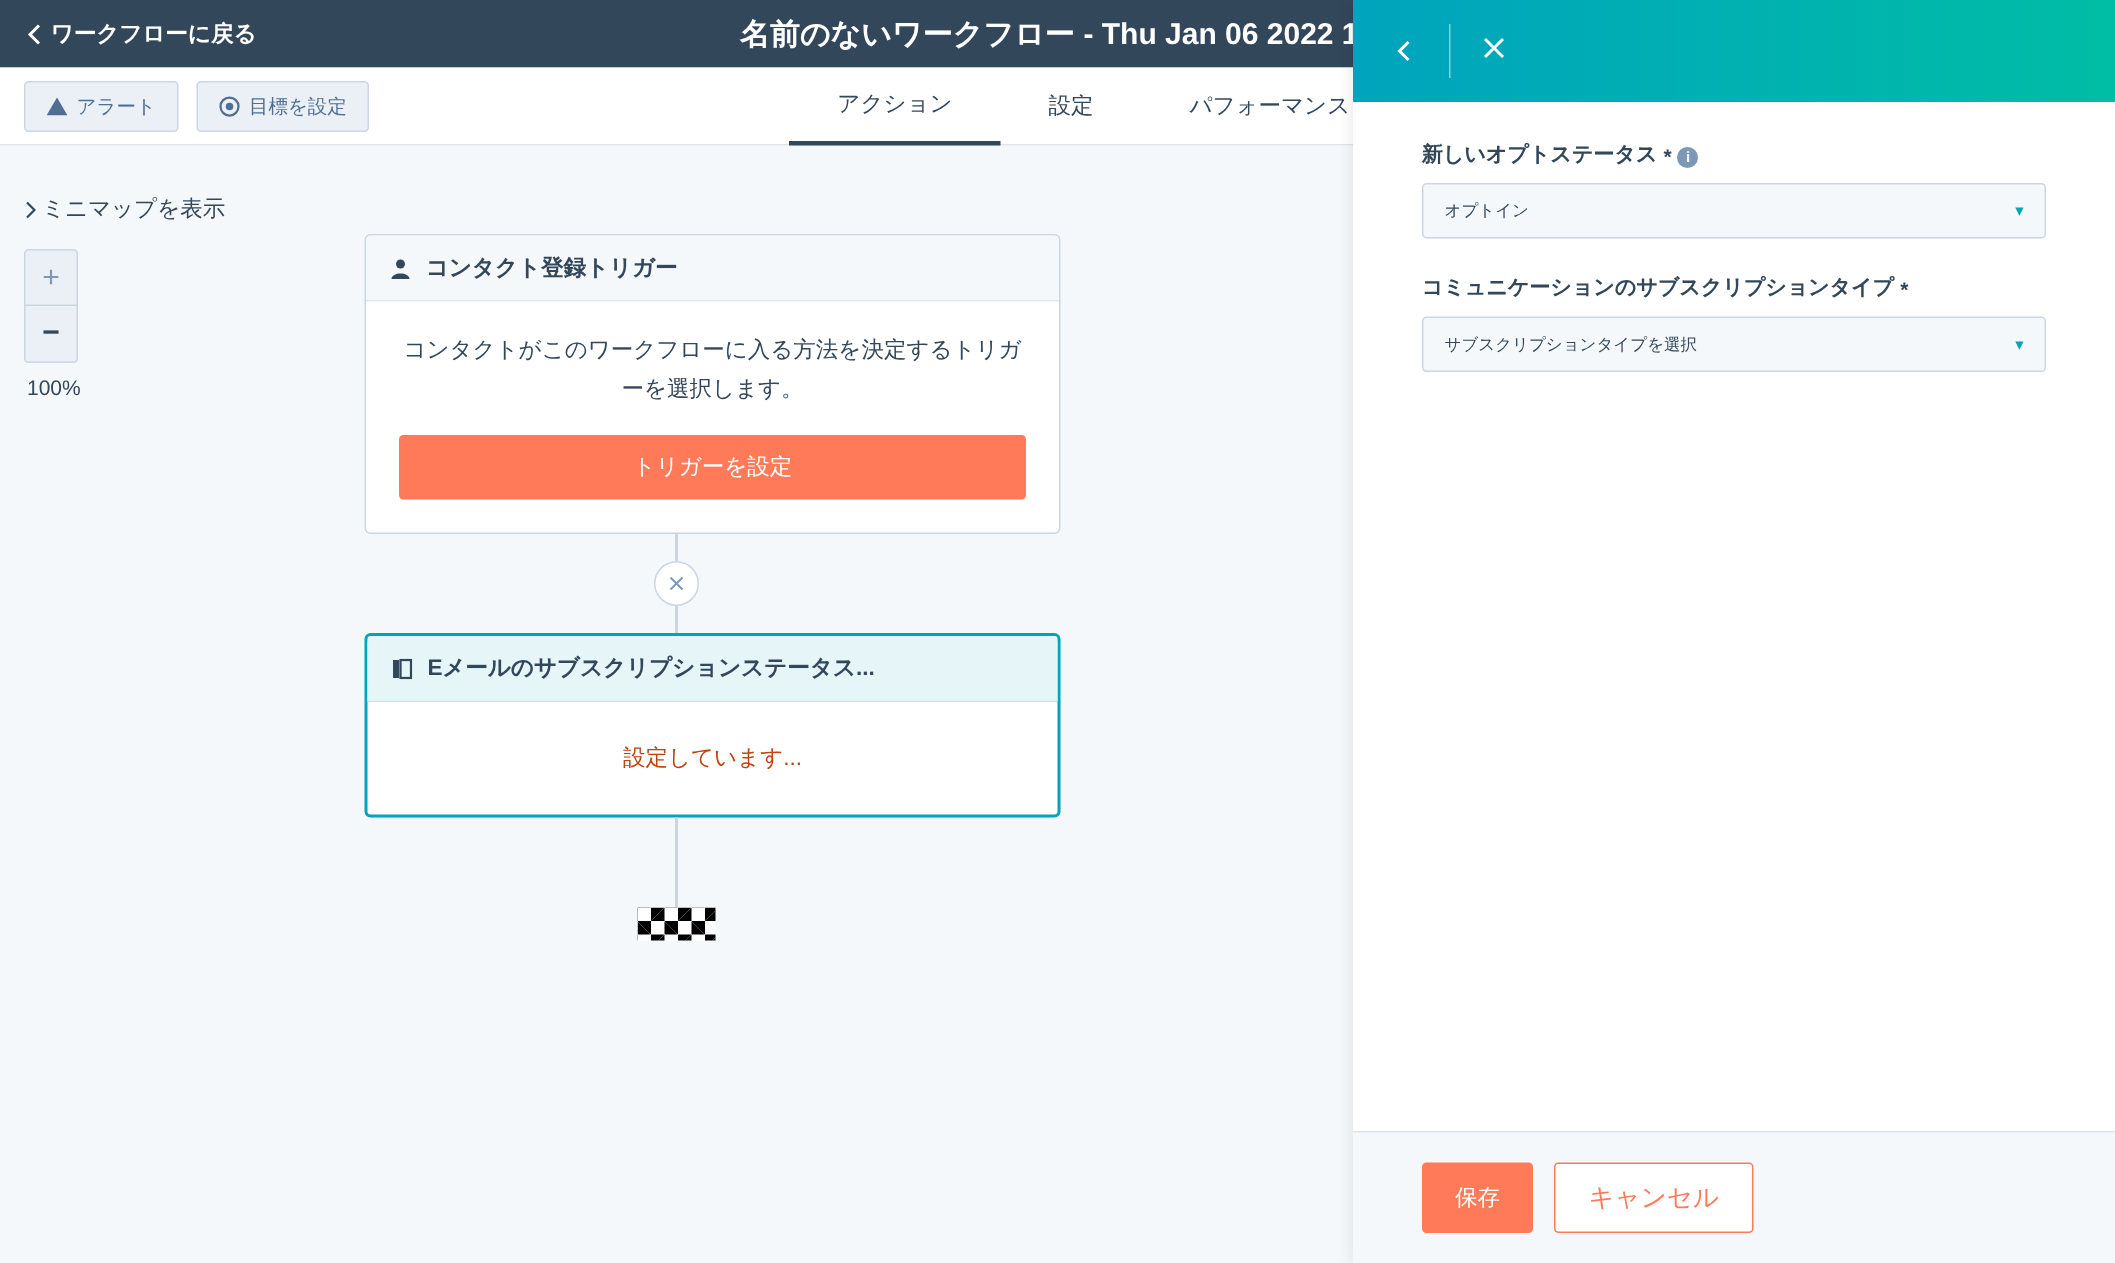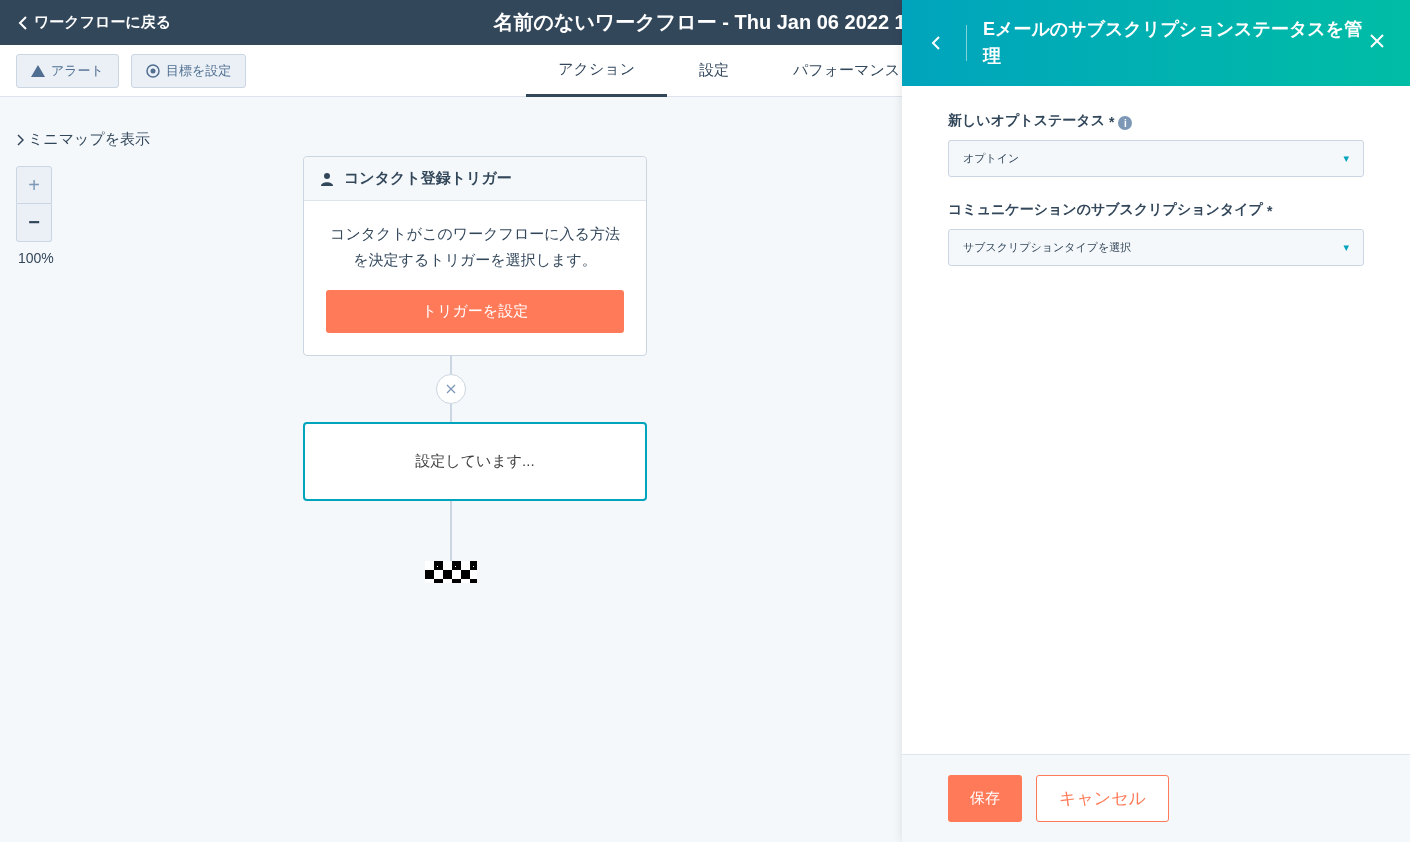--- a/index.html
+++ b/index.html
@@ -164,7 +164,6 @@
         </svg>
     </div>
     <div class="panel-divider"></div>
-    <div class="panel-title">Eメールのサブスクリプションステータスを管理</div>
     <div class="panel-close">
       <svg width="18" height="18" viewBox="0 0 18 18">
           <path d="M3 3 L15 15 M15 3 L3 15" stroke="#fff" stroke-width="2"></path>

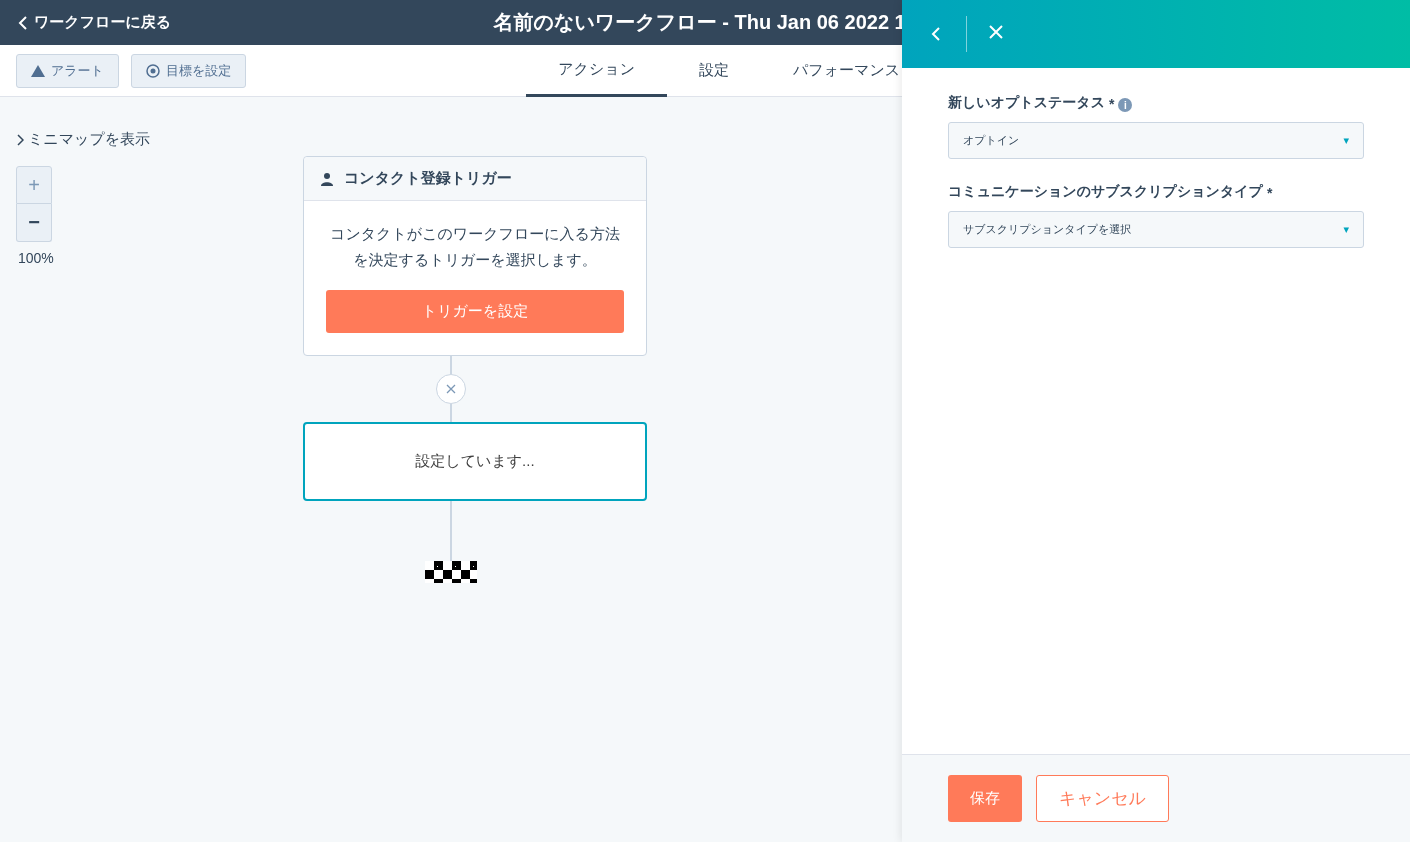--- a/index.html
+++ b/index.html
@@ -30,7 +30,7 @@
 
 
 .flow { position: absolute; left: 50%; transform: translateX(-50%); top: 42px; display: flex; flex-direction: column; align-items: center; width: 384px; }
-.card { background: #fff; border: 1px solid #cbd6e2; border-radius: 4px; width: 344px; margin-left: 48px; }
+.card { background: #fff; border: 1px solid #cbd6e2; border-radius: 4px; width: 464px; margin-left: 48px; }
 .card-head { background: #f5f8fa; border-bottom: 1px solid #dfe3eb; padding: 12px 16px; font-size: 15px; font-weight: 600; color: #33475b; display: flex; align-items: center; gap: 10px; border-radius: 4px 4px 0 0; }
 .card-body { padding: 20px 22px 22px; text-align: center; }
 .card-desc { font-size: 15px; color: #33475b; line-height: 1.7; margin-bottom: 18px; }

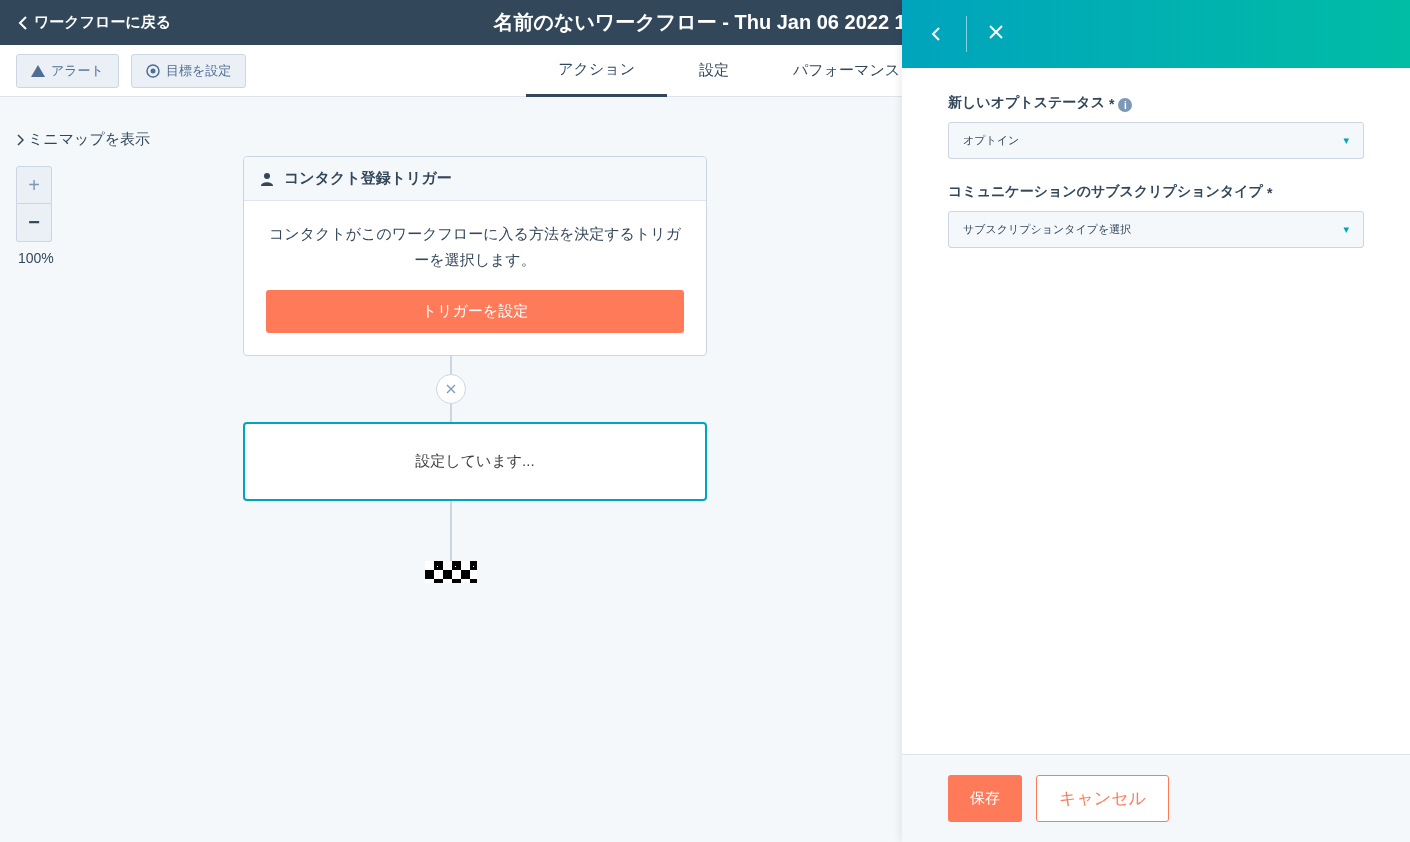--- a/index.html
+++ b/index.html
@@ -148,6 +148,13 @@
     <div class="connector"></div>
 
     <div class="card selected">
+      <div class="card-head">
+        <svg width="14" height="14" viewBox="0 0 14 14">
+            <rect x="1" y="1" width="4" height="12" fill="#33475b"></rect>
+            <rect x="6" y="1" width="7" height="12" fill="none" stroke="#33475b" stroke-width="1.5"></rect>
+          </svg>
+        <span>Eメールのサブスクリプションステータス...</span>
+      </div>
       <div class="card-body config">設定しています...</div>
     </div>
 

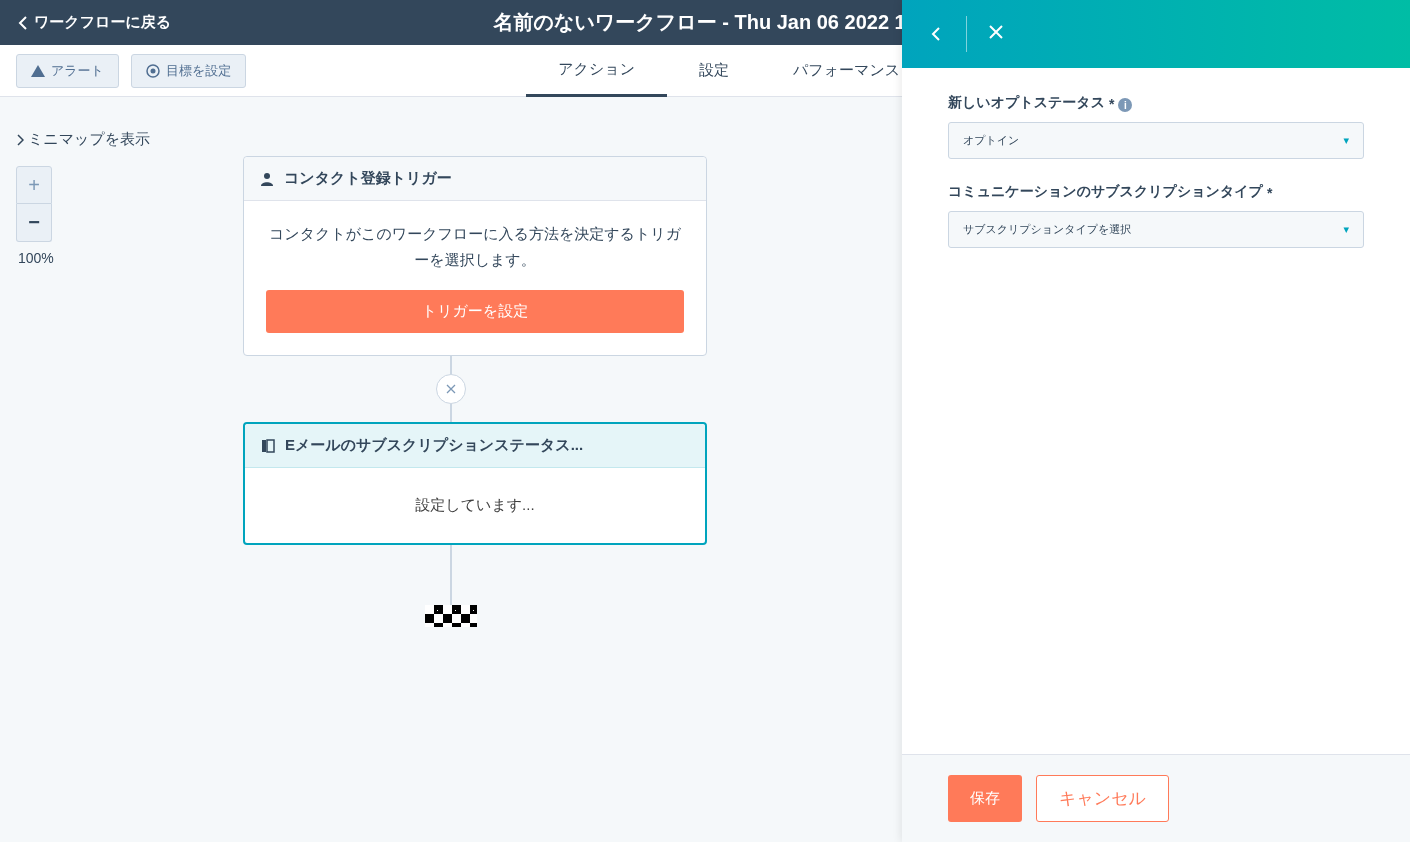--- a/index.html
+++ b/index.html
@@ -38,7 +38,7 @@
 
 .card.selected { border: 2px solid #00a4bd; }
 .card.selected .card-head { background: #e5f5f8; color: #33475b; border-bottom: 1px solid #c3e8ee; }
-.card-body.config { color: #404040; font-size: 15px; padding: 28px 20px; }
+.card-body.config { color: #c2410c; font-size: 15px; padding: 28px 20px; }
 
 .connector { width: 2px; height: 18px; background: #cbd6e2; }
 .connector.long { height: 60px; }

